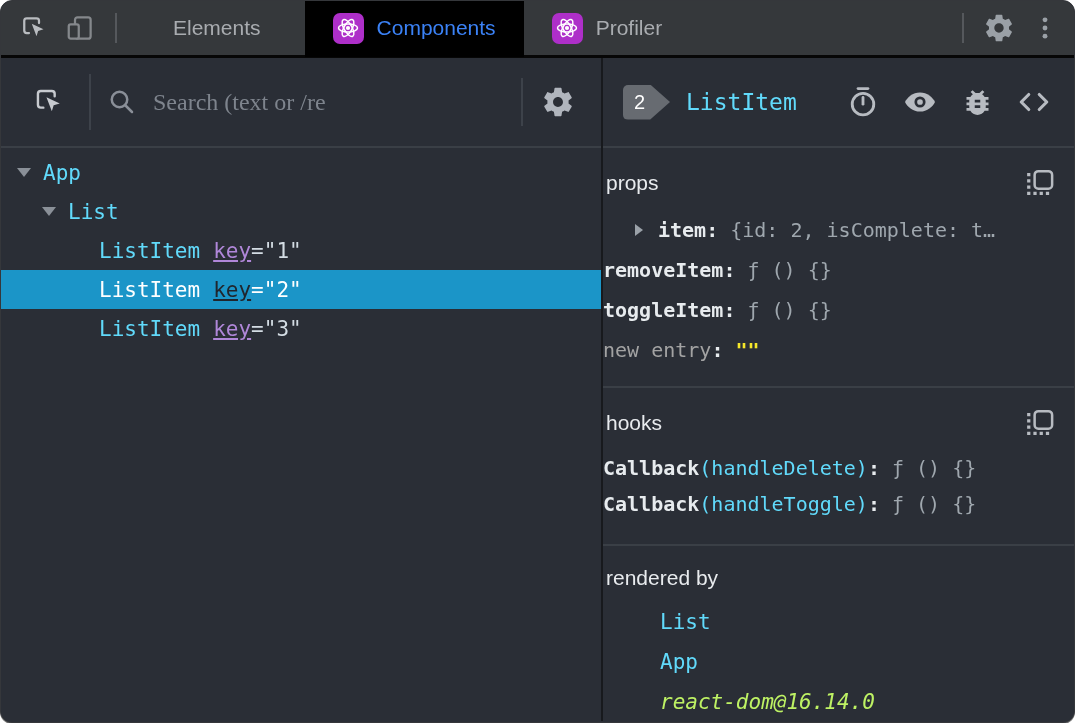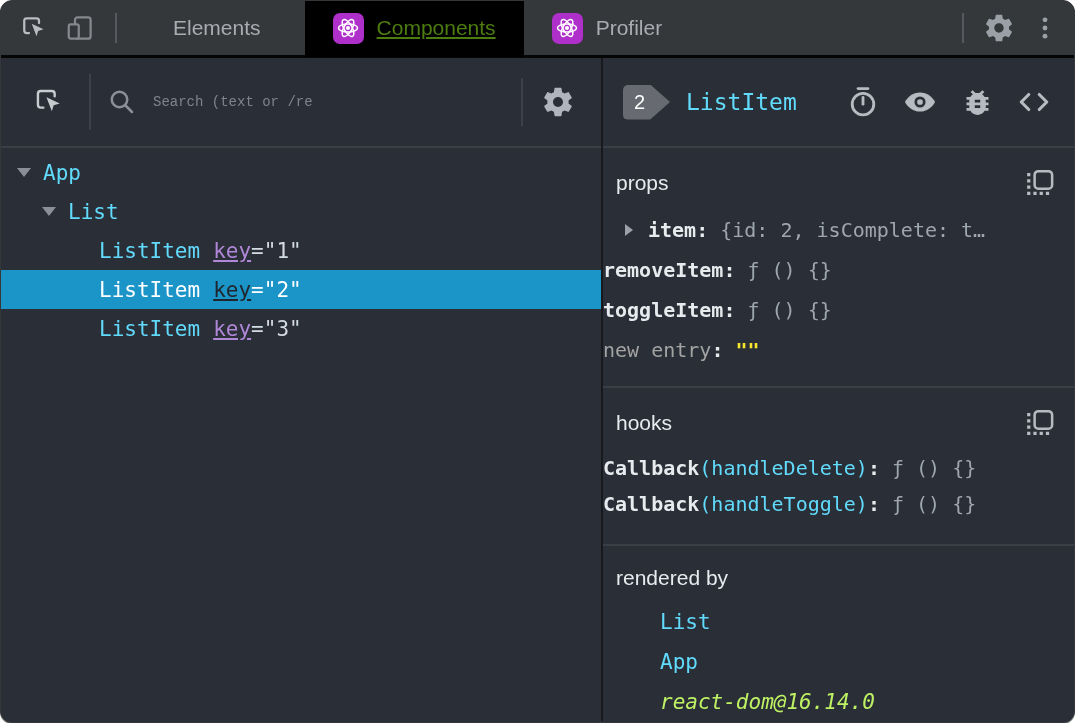--- a/index.html
+++ b/index.html
@@ -15,7 +15,7 @@
   .tb-sep { width:2px; height:30px; background:#55585c; margin:0 12px; flex:0 0 auto; }
   .tab { height:57px; display:flex; align-items:center; gap:13px; padding:0 44px; color:#a9acb0; font-size:21px; white-space:nowrap; }
   .tab.reacttab { padding:0 28px; }
-  .tab.active { background:#000000; color:#4d7c0f;text-decoration:underline; }
+  .tab.active { background:#000000; color:#3b82f6; }
   .react-badge { width:31px; height:31px; border-radius:7px; background:#ae2fc9; display:flex; align-items:center; justify-content:center; flex:0 0 auto; }
   .tb-right { margin-left:auto; display:flex; align-items:center; }
   

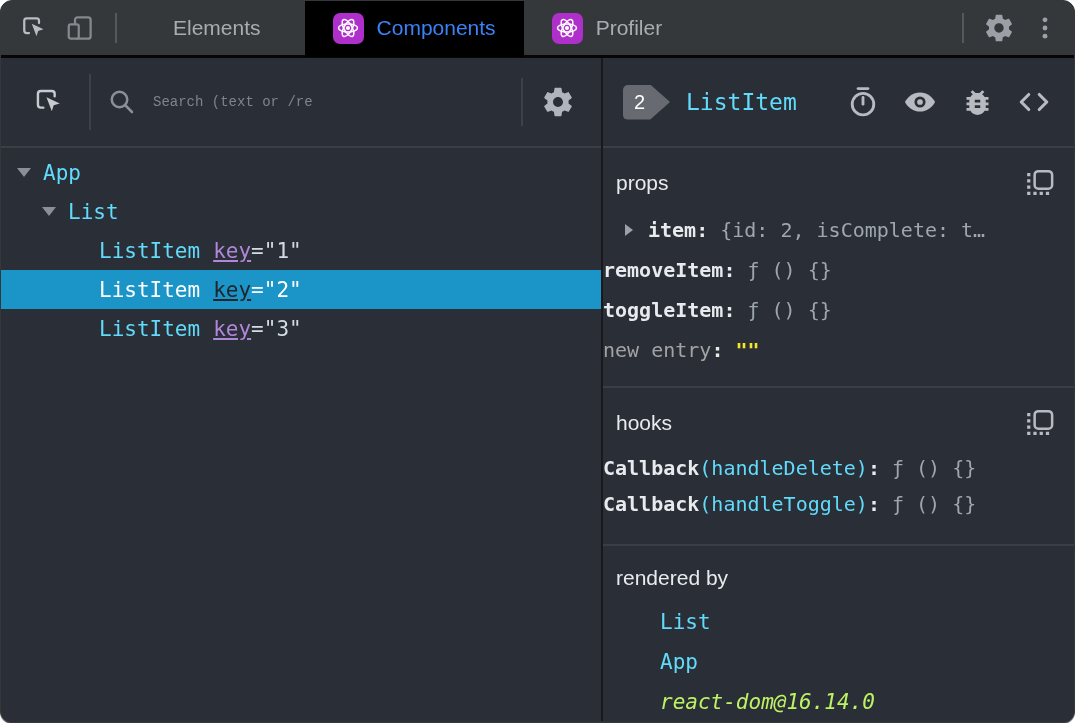--- a/index.html
+++ b/index.html
@@ -28,7 +28,7 @@
   .lt-sep { width:2px; height:56px; background:#3d424a; margin:0 16px 0 22px; }
   .lt-sep2 { width:2px; height:48px; background:#3d424a; margin:0 18px; }
   .search-wrap { display:flex; align-items:center; flex:1; gap:16px; }
-  .search-input { flex:1; background:transparent; border:none; outline:none; color:#5eead4; font-size:14px; font-family:Liberation Mono, monospace; }
+  .search-input { flex:1; background:transparent; border:none; outline:none; color:#5eead4; font-size:24px; font-family:Liberation Serif, serif; }
   .search-input::placeholder { color:#7e848d; }
   .lt-gear { margin-right:26px; display:flex; }
   

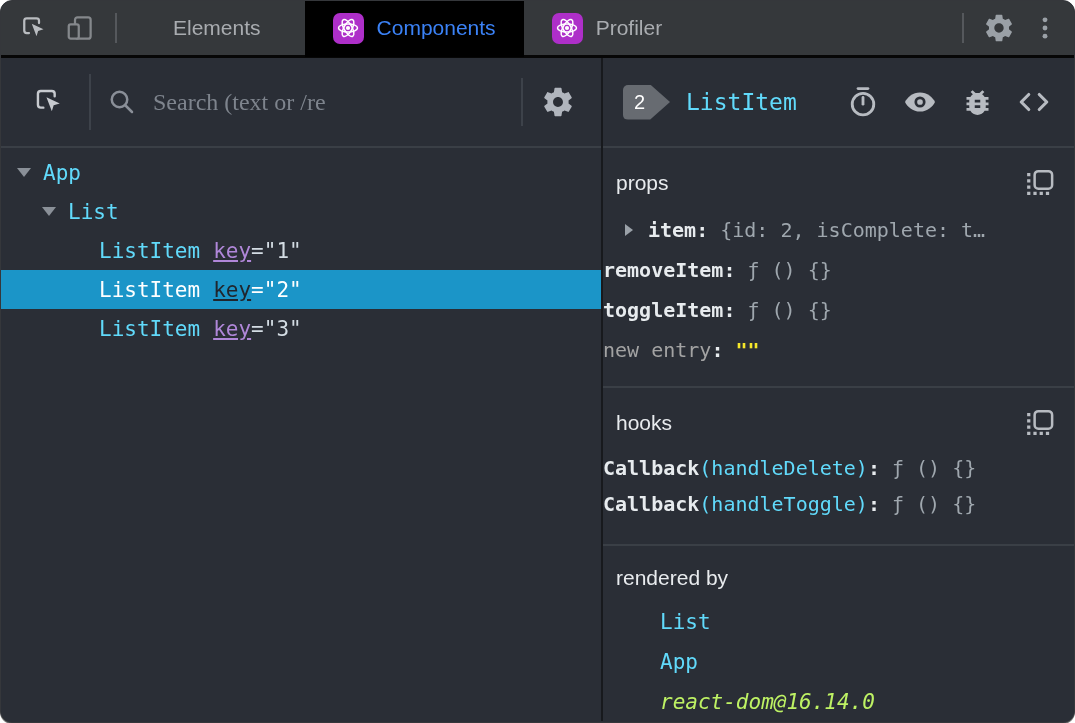--- a/index.html
+++ b/index.html
@@ -51,7 +51,7 @@
   
   .section { border-bottom:2px solid #3a3f46; padding:20px 0 16px; }
   .section.last { border-bottom:none; }
-  .sec-head { display:flex; align-items:center; justify-content:space-between; padding:0 20px 0 13px; margin-bottom:12px; }
+  .sec-head { display:flex; align-items:center; justify-content:space-between; padding:0 20px 0 3px; margin-bottom:12px; }
   .sec-title { font-size:21px; color:#e8ebee; }
   .copy-btn { display:flex; }
   .prow { height:40px; display:flex; align-items:center; font-family:"DejaVu Sans Mono", monospace; font-size:20px; white-space:nowrap; }

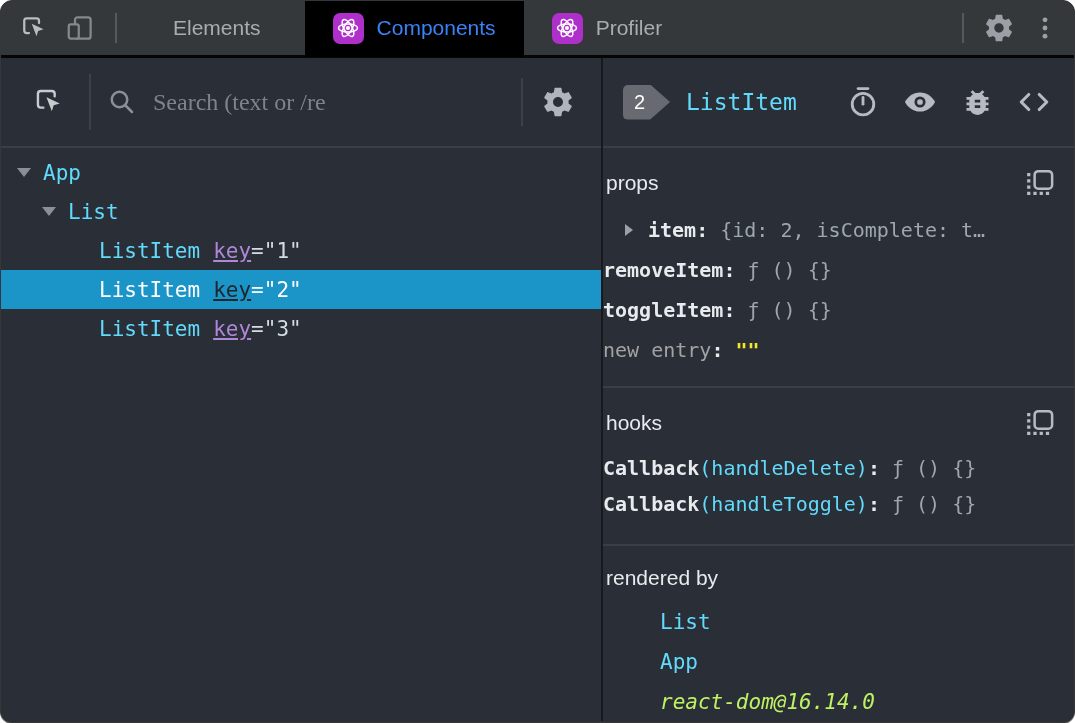--- a/index.html
+++ b/index.html
@@ -56,7 +56,7 @@
   .copy-btn { display:flex; }
   .prow { height:40px; display:flex; align-items:center; font-family:"DejaVu Sans Mono", monospace; font-size:20px; white-space:nowrap; }
   .prow.hook { height:36px; }
-  .prow.witharrow { padding-left:22px; }
+  .prow.witharrow { padding-left:32px; }
   .tri-right { width:0; height:0; border-top:6px solid transparent; border-bottom:6px solid transparent; border-left:8px solid #9aa1a8; margin-right:15px; flex:0 0 auto; }
   .pname { color:#e7ebee; font-weight:bold; }
   .pname.dim { color:#a3a3a3; font-weight:normal; }

